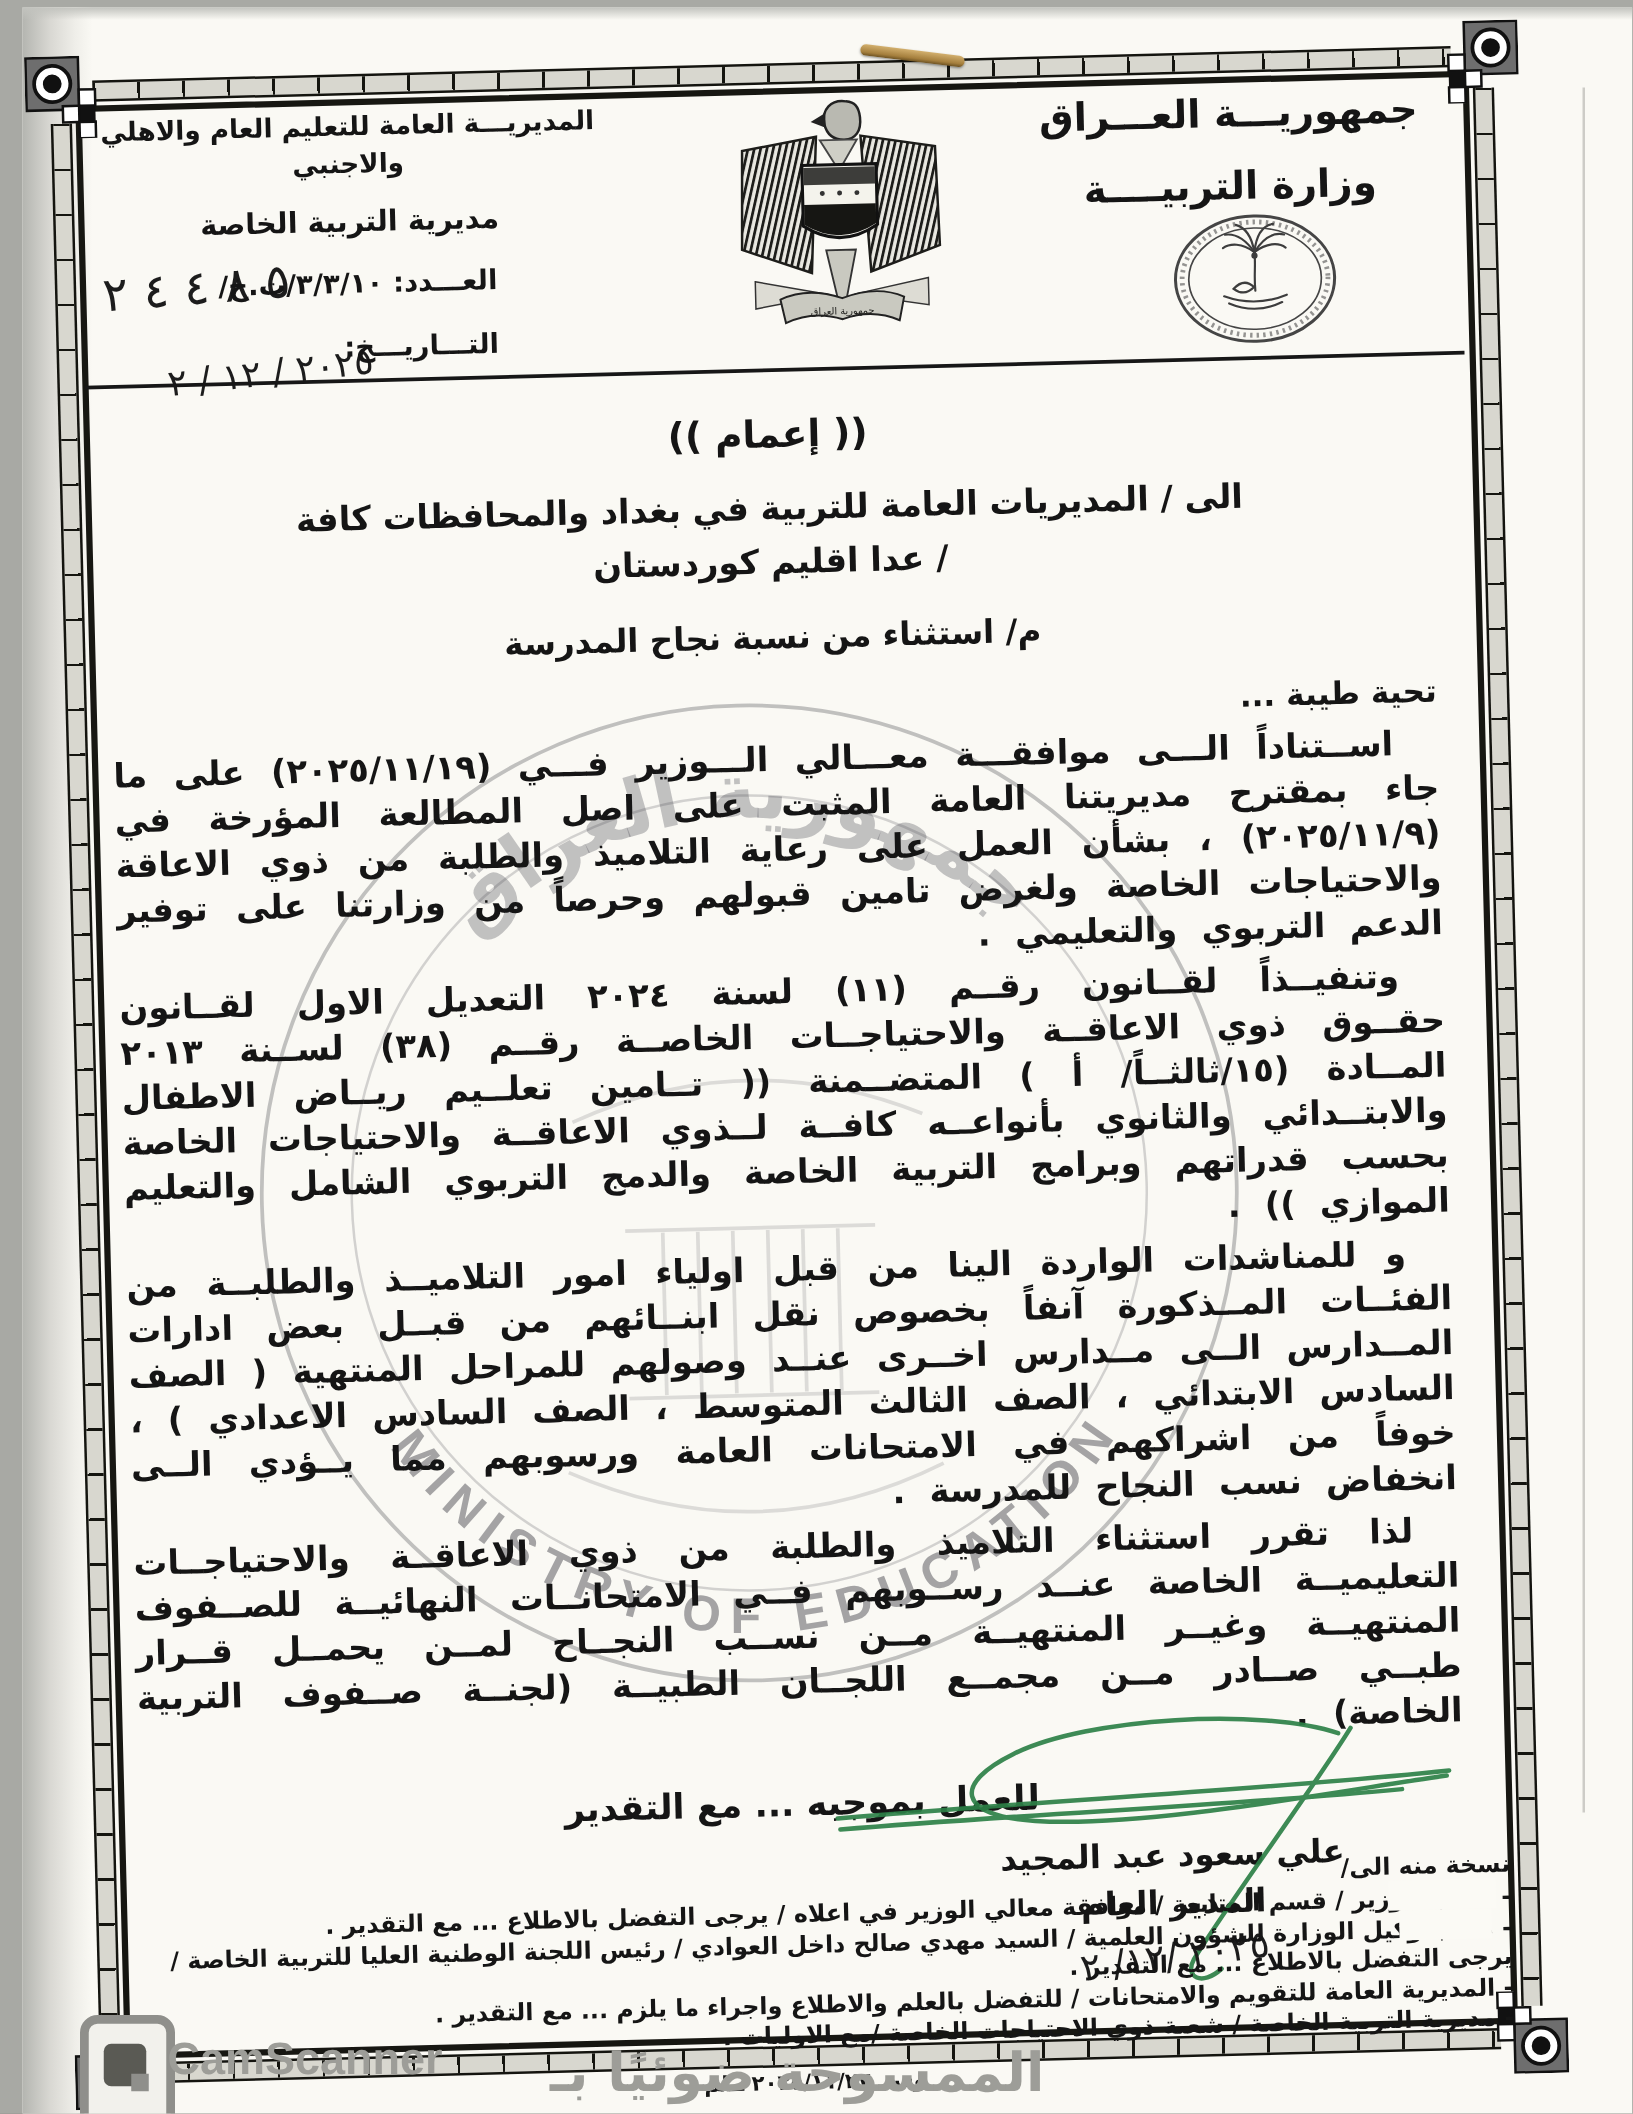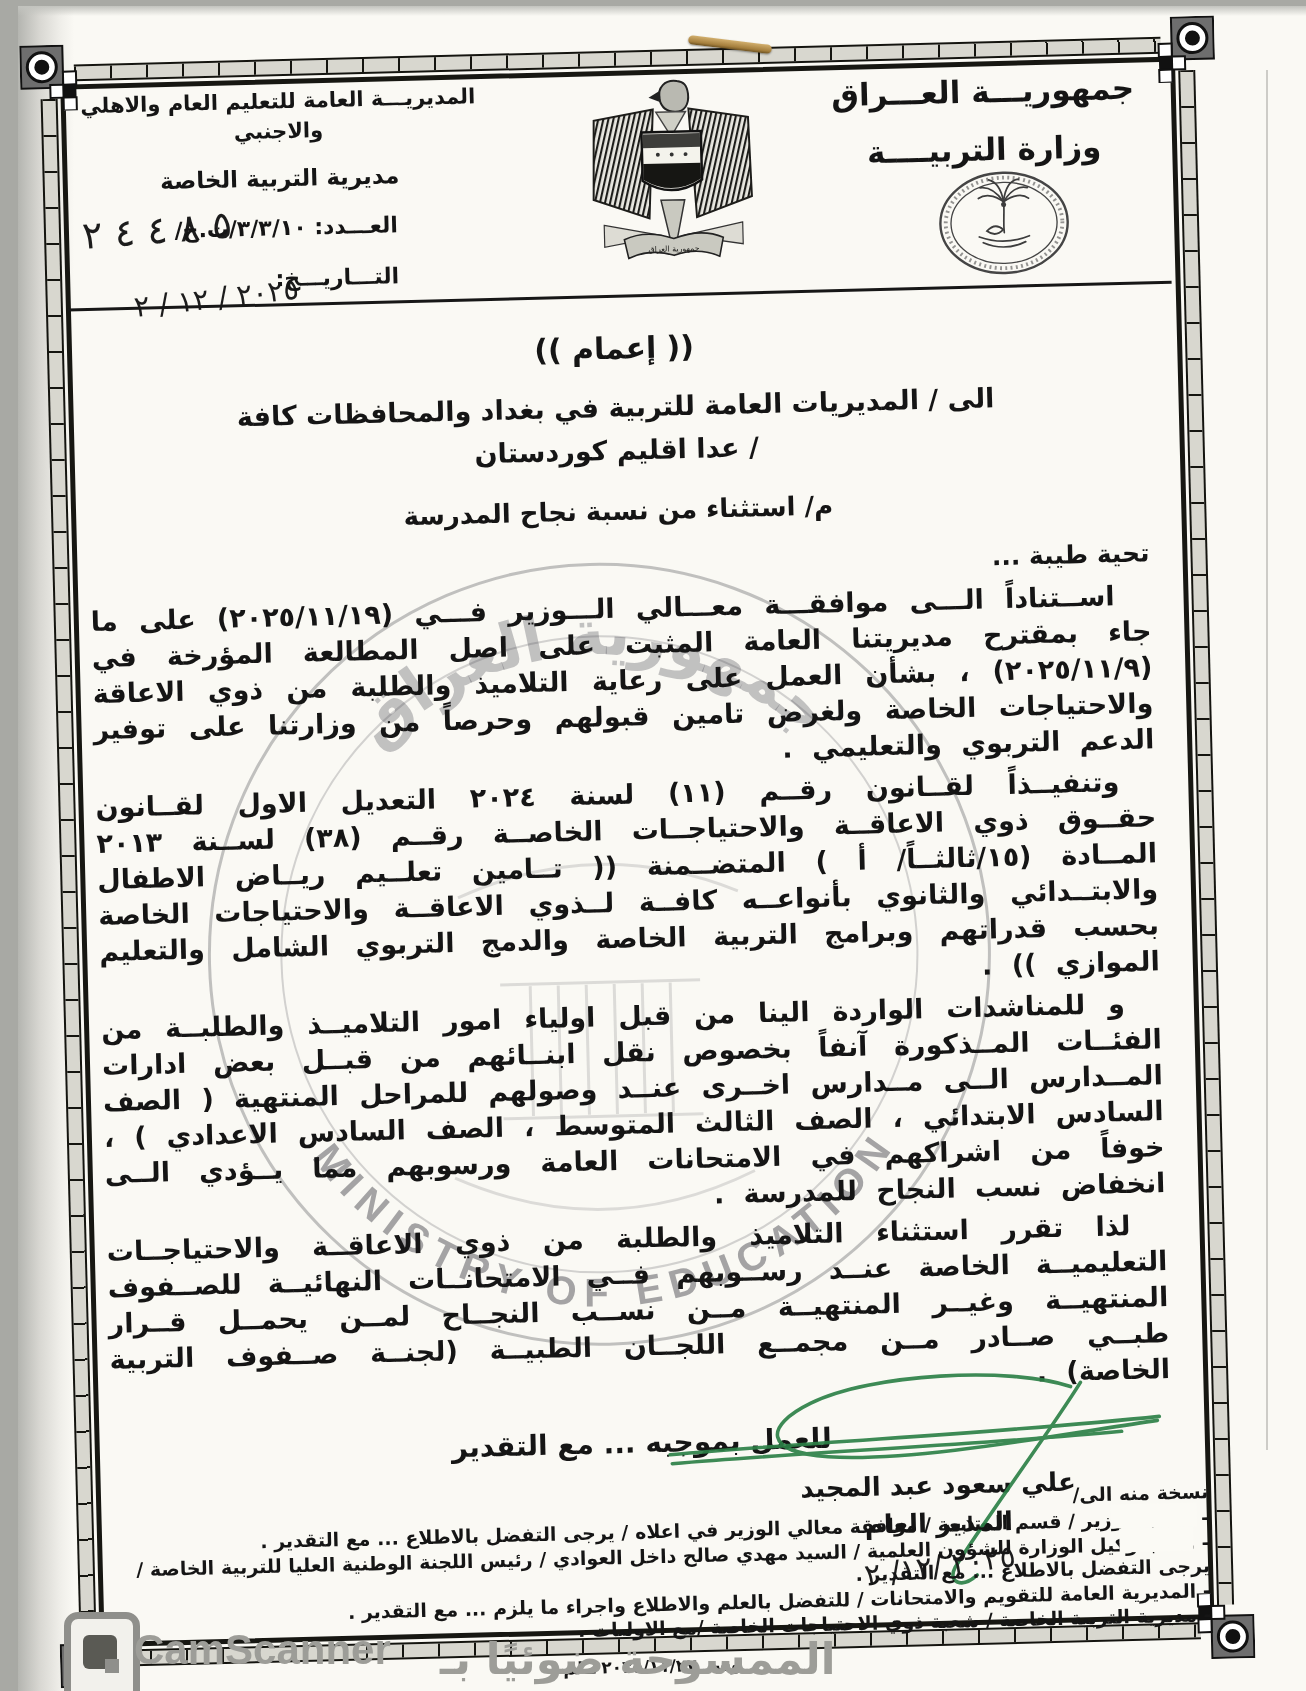--- a/index.html
+++ b/index.html
@@ -86,7 +86,7 @@
   #cs-logo .sq{position:absolute;left:12px;top:16px;width:34px;height:34px;background:#5a5a54;border-radius:6px;}
   #cs-logo .sq2{position:absolute;left:34px;top:40px;width:14px;height:14px;background:#8f8f8b;}
   #cs-latin{position:absolute;left:134px;top:1626px;font-family:"Liberation Sans",sans-serif;
-            font-size:42px;font-weight:700;color:#9d9d98;}
+            font-size:36px;font-weight:700;color:#9d9d98;}
   #cs-arabic{position:absolute;left:440px;top:1634px;font-size:43px;font-weight:700;color:#9d9d98;direction:rtl;}
 </style>
 </head>

